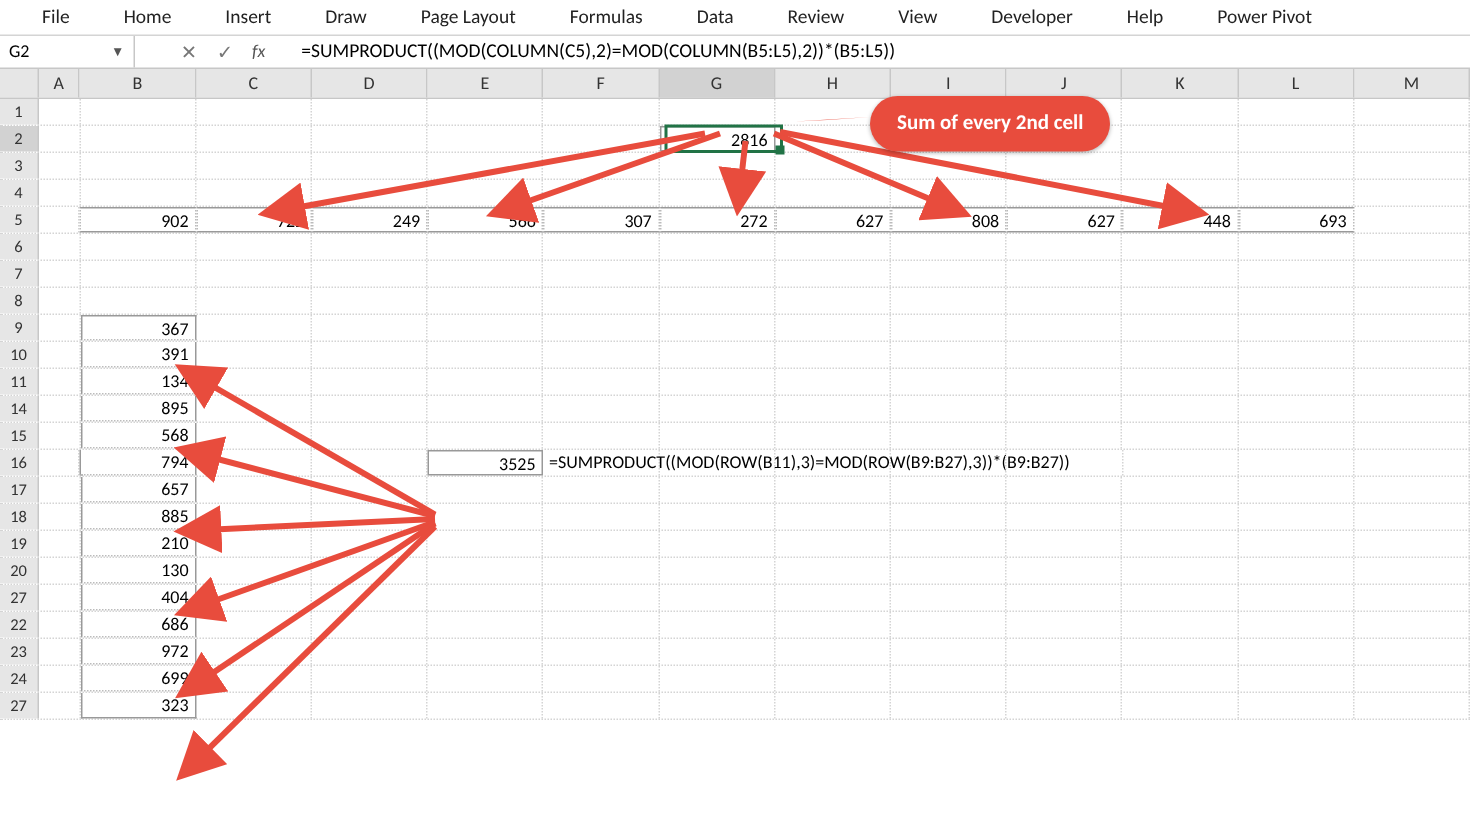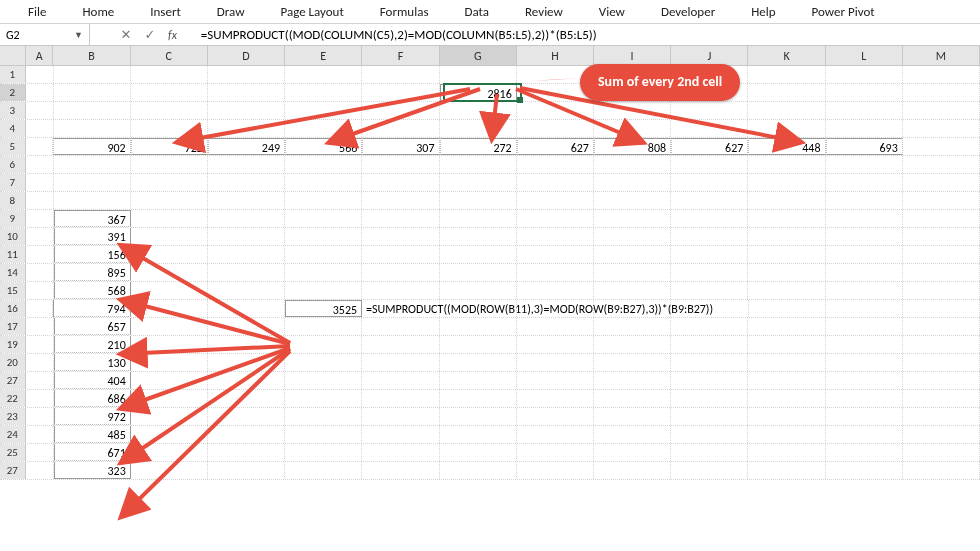--- a/index.html
+++ b/index.html
@@ -242,7 +242,7 @@
       <div class="row">
         <div class="row-h">11</div>
         <div class="cell" style="width: 28px;"></div>
-        <div class="cell" style="width: 78px; border-left: 1px solid rgb(153, 153, 153); border-right: 1px solid rgb(153, 153, 153); border-bottom: 1px dotted rgb(187, 187, 187);">156</div>
+        <div class="cell" style="width: 78px; border-left: 1px solid rgb(153, 153, 153); border-right: 1px solid rgb(153, 153, 153); border-bottom: 1px dotted rgb(187, 187, 187);">134</div>
         <div class="cell" style="width: 78px;"></div>
         <div class="cell" style="width: 78px;"></div>
         <div class="cell" style="width: 78px;"></div>

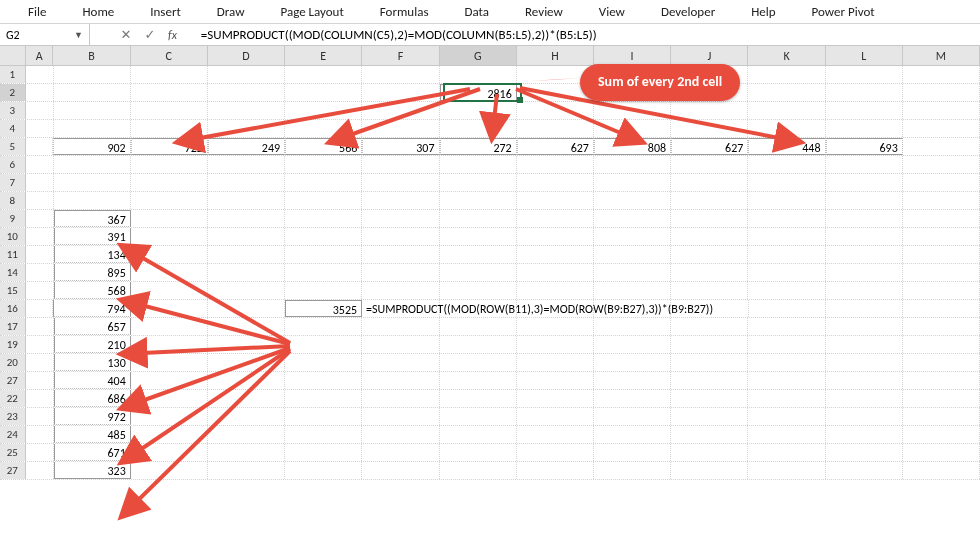--- a/index.html
+++ b/index.html
@@ -320,6 +320,22 @@
         <div class="cell" style="width: 78px;"></div>
       </div>
       <div class="row">
+        <div class="row-h">18</div>
+        <div class="cell" style="width: 28px;"></div>
+        <div class="cell" style="width: 78px; border-left: 1px solid rgb(153, 153, 153); border-right: 1px solid rgb(153, 153, 153); border-bottom: 1px dotted rgb(187, 187, 187);">885</div>
+        <div class="cell" style="width: 78px;"></div>
+        <div class="cell" style="width: 78px;"></div>
+        <div class="cell" style="width: 78px;"></div>
+        <div class="cell" style="width: 78px;"></div>
+        <div class="cell" style="width: 78px;"></div>
+        <div class="cell" style="width: 78px;"></div>
+        <div class="cell" style="width: 78px;"></div>
+        <div class="cell" style="width: 78px;"></div>
+        <div class="cell" style="width: 78px;"></div>
+        <div class="cell" style="width: 78px;"></div>
+        <div class="cell" style="width: 78px;"></div>
+      </div>
+      <div class="row">
         <div class="row-h">19</div>
         <div class="cell" style="width: 28px;"></div>
         <div class="cell" style="width: 78px; border-left: 1px solid rgb(153, 153, 153); border-right: 1px solid rgb(153, 153, 153); border-bottom: 1px dotted rgb(187, 187, 187);">210</div>

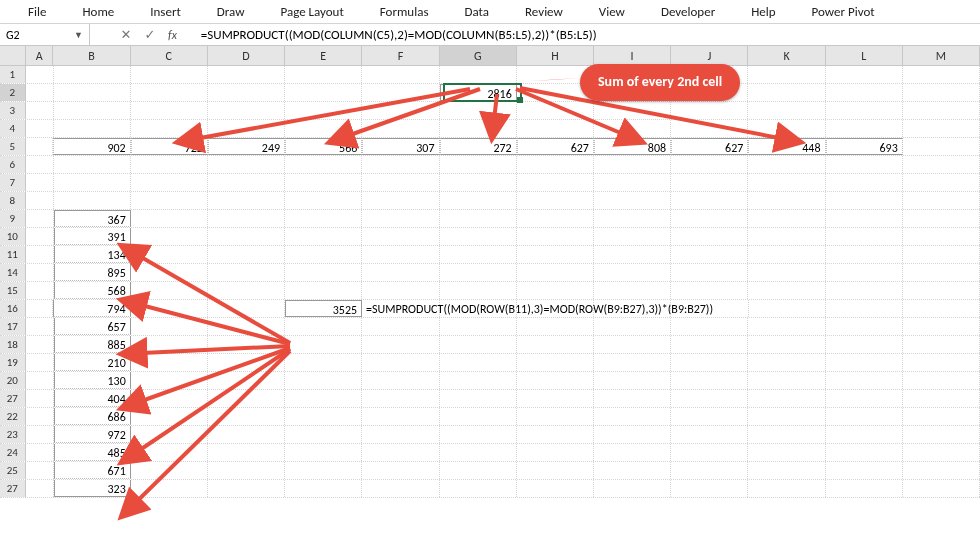--- a/index.html
+++ b/index.html
@@ -418,7 +418,7 @@
       <div class="row">
         <div class="row-h">24</div>
         <div class="cell" style="width: 28px;"></div>
-        <div class="cell" style="width: 78px; border-left: 1px solid rgb(153, 153, 153); border-right: 1px solid rgb(153, 153, 153); border-bottom: 1px dotted rgb(187, 187, 187);">485</div>
+        <div class="cell" style="width: 78px; border-left: 1px solid rgb(153, 153, 153); border-right: 1px solid rgb(153, 153, 153); border-bottom: 1px dotted rgb(187, 187, 187);">699</div>
         <div class="cell" style="width: 78px;"></div>
         <div class="cell" style="width: 78px;"></div>
         <div class="cell" style="width: 78px;"></div>

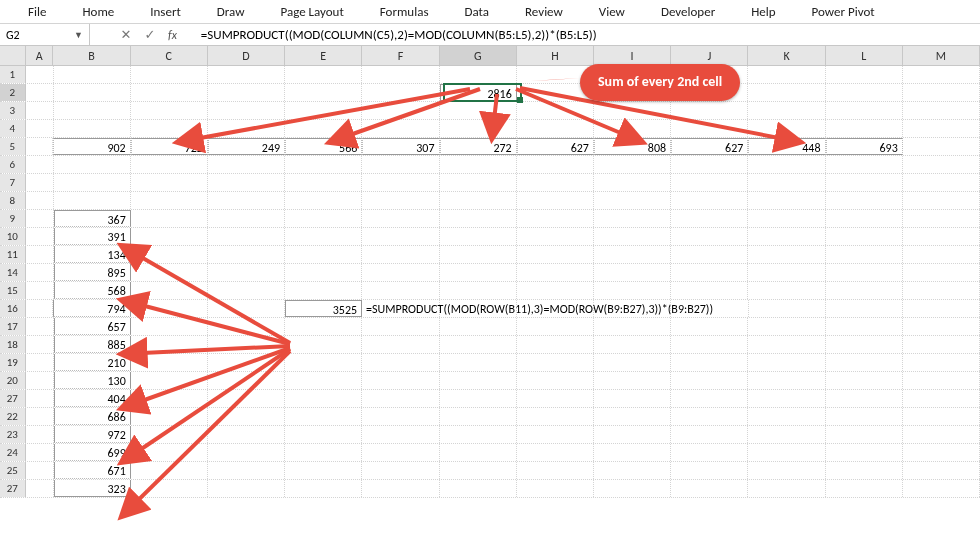--- a/index.html
+++ b/index.html
@@ -432,22 +432,6 @@
         <div class="cell" style="width: 78px;"></div>
       </div>
       <div class="row">
-        <div class="row-h">25</div>
-        <div class="cell" style="width: 28px;"></div>
-        <div class="cell" style="width: 78px; border-left: 1px solid rgb(153, 153, 153); border-right: 1px solid rgb(153, 153, 153); border-bottom: 1px dotted rgb(187, 187, 187);">671</div>
-        <div class="cell" style="width: 78px;"></div>
-        <div class="cell" style="width: 78px;"></div>
-        <div class="cell" style="width: 78px;"></div>
-        <div class="cell" style="width: 78px;"></div>
-        <div class="cell" style="width: 78px;"></div>
-        <div class="cell" style="width: 78px;"></div>
-        <div class="cell" style="width: 78px;"></div>
-        <div class="cell" style="width: 78px;"></div>
-        <div class="cell" style="width: 78px;"></div>
-        <div class="cell" style="width: 78px;"></div>
-        <div class="cell" style="width: 78px;"></div>
-      </div>
-      <div class="row">
         <div class="row-h">27</div>
         <div class="cell" style="width: 28px;"></div>
         <div class="cell" style="width: 78px; border-left: 1px solid rgb(153, 153, 153); border-right: 1px solid rgb(153, 153, 153); border-bottom: 1px solid rgb(153, 153, 153);">323</div>

